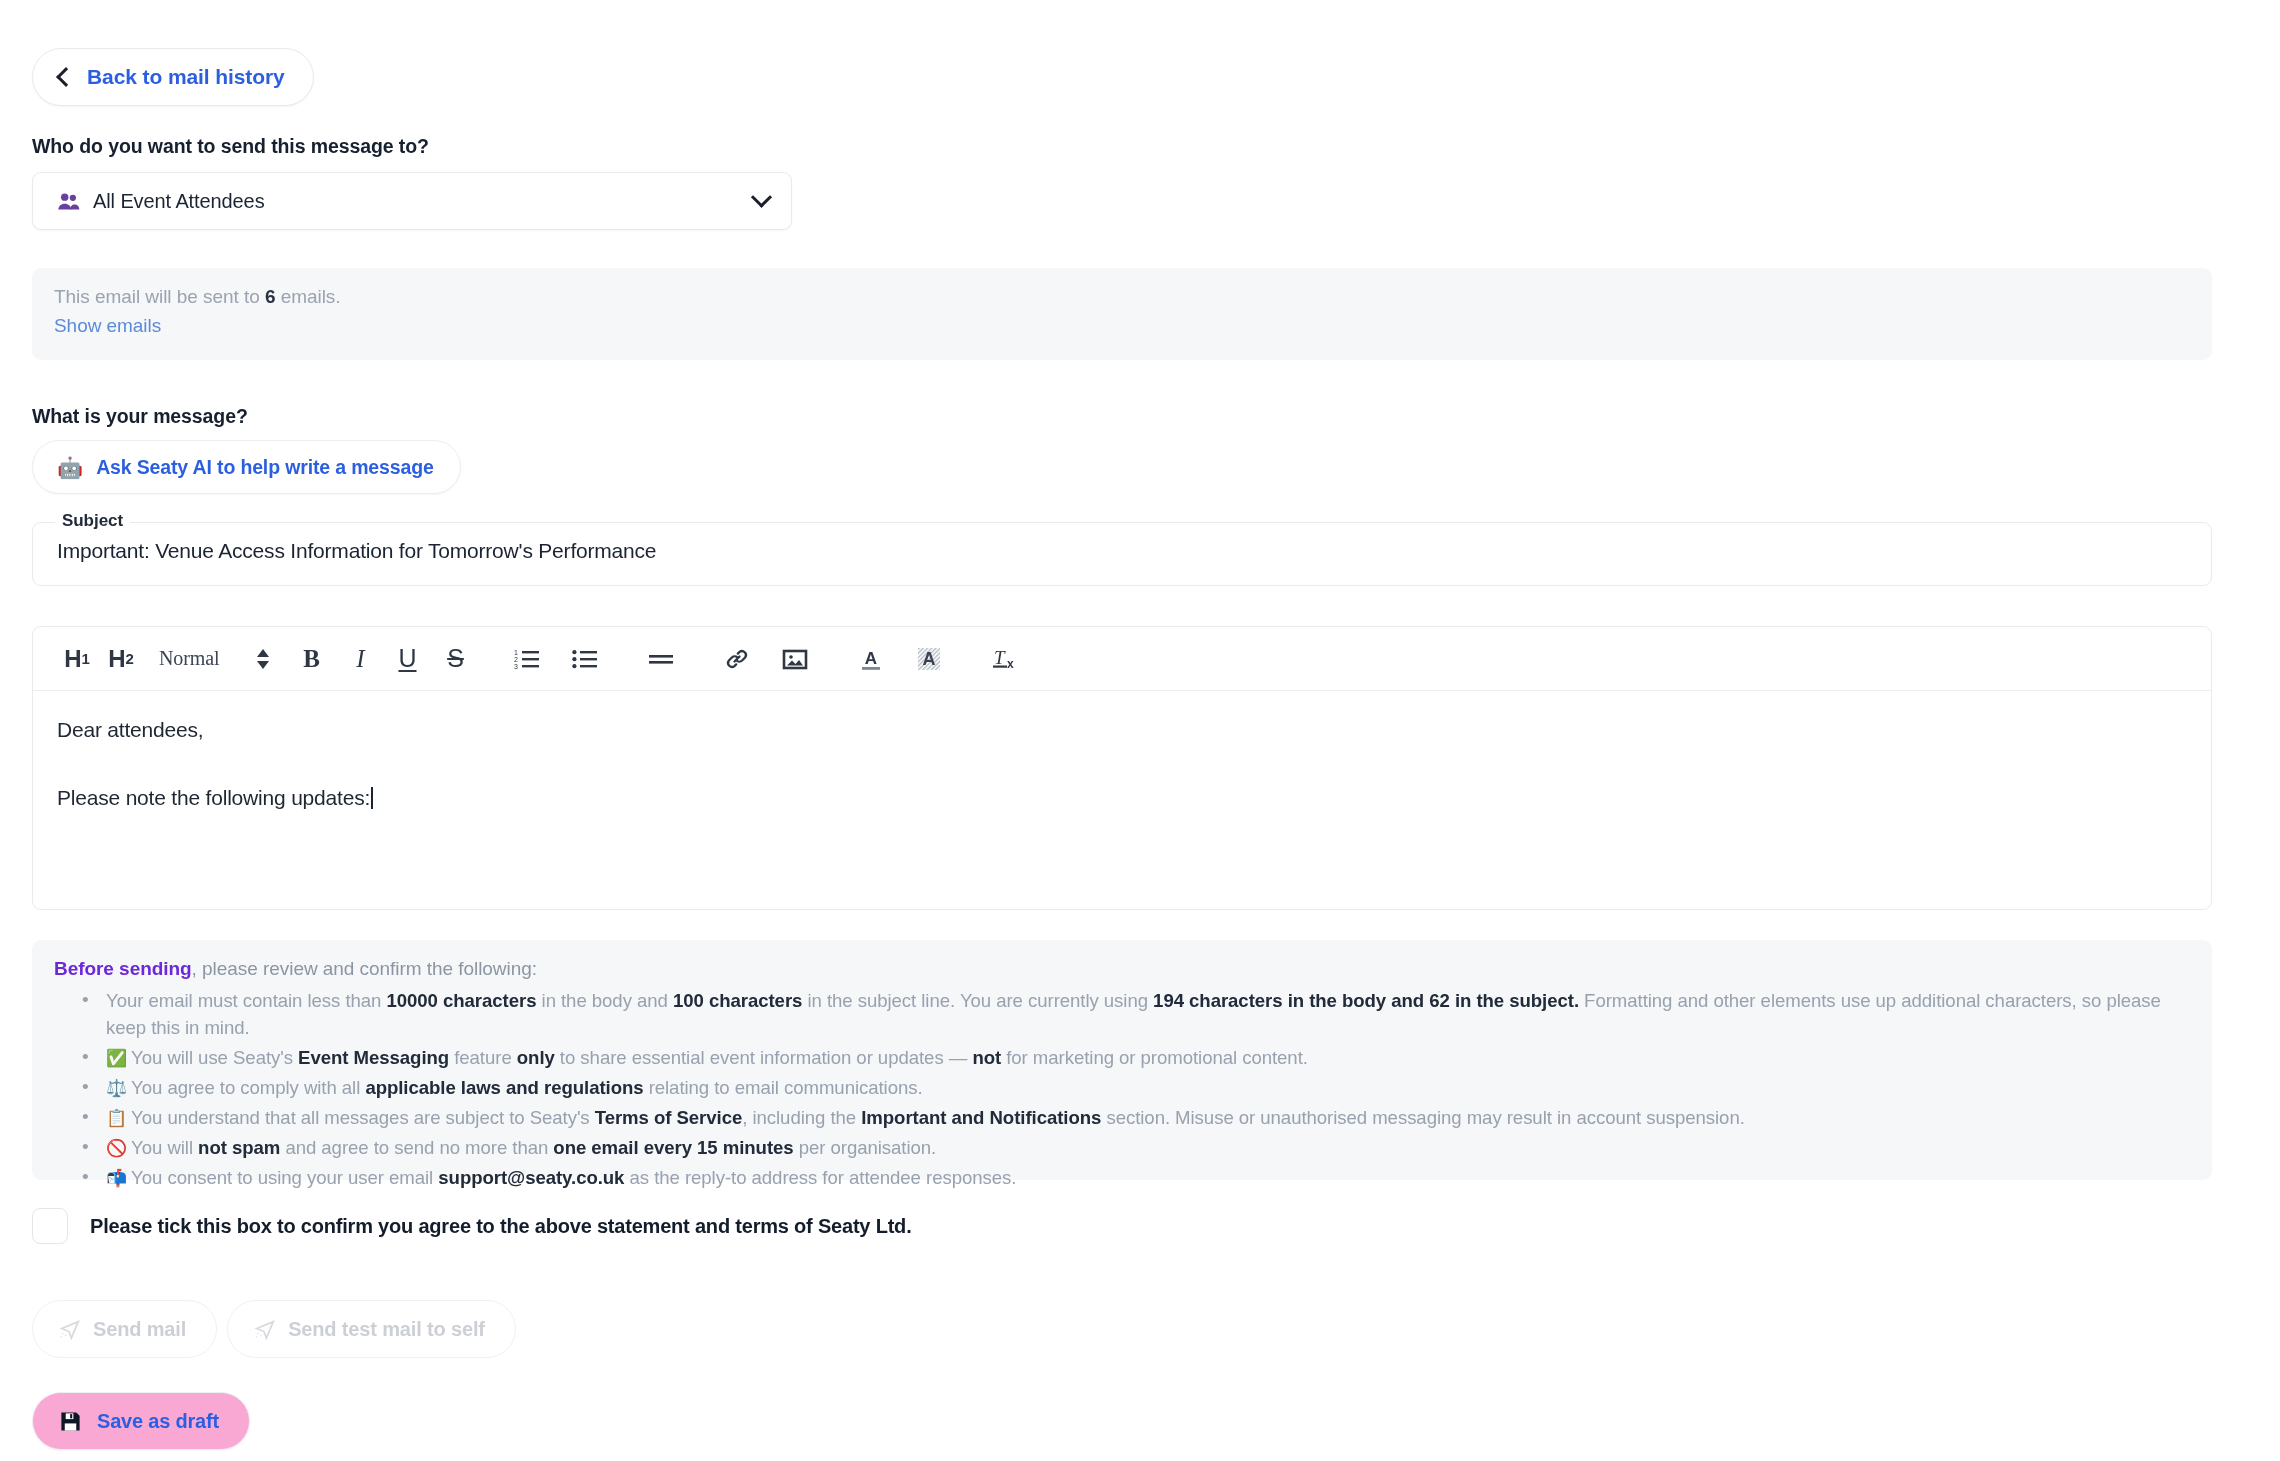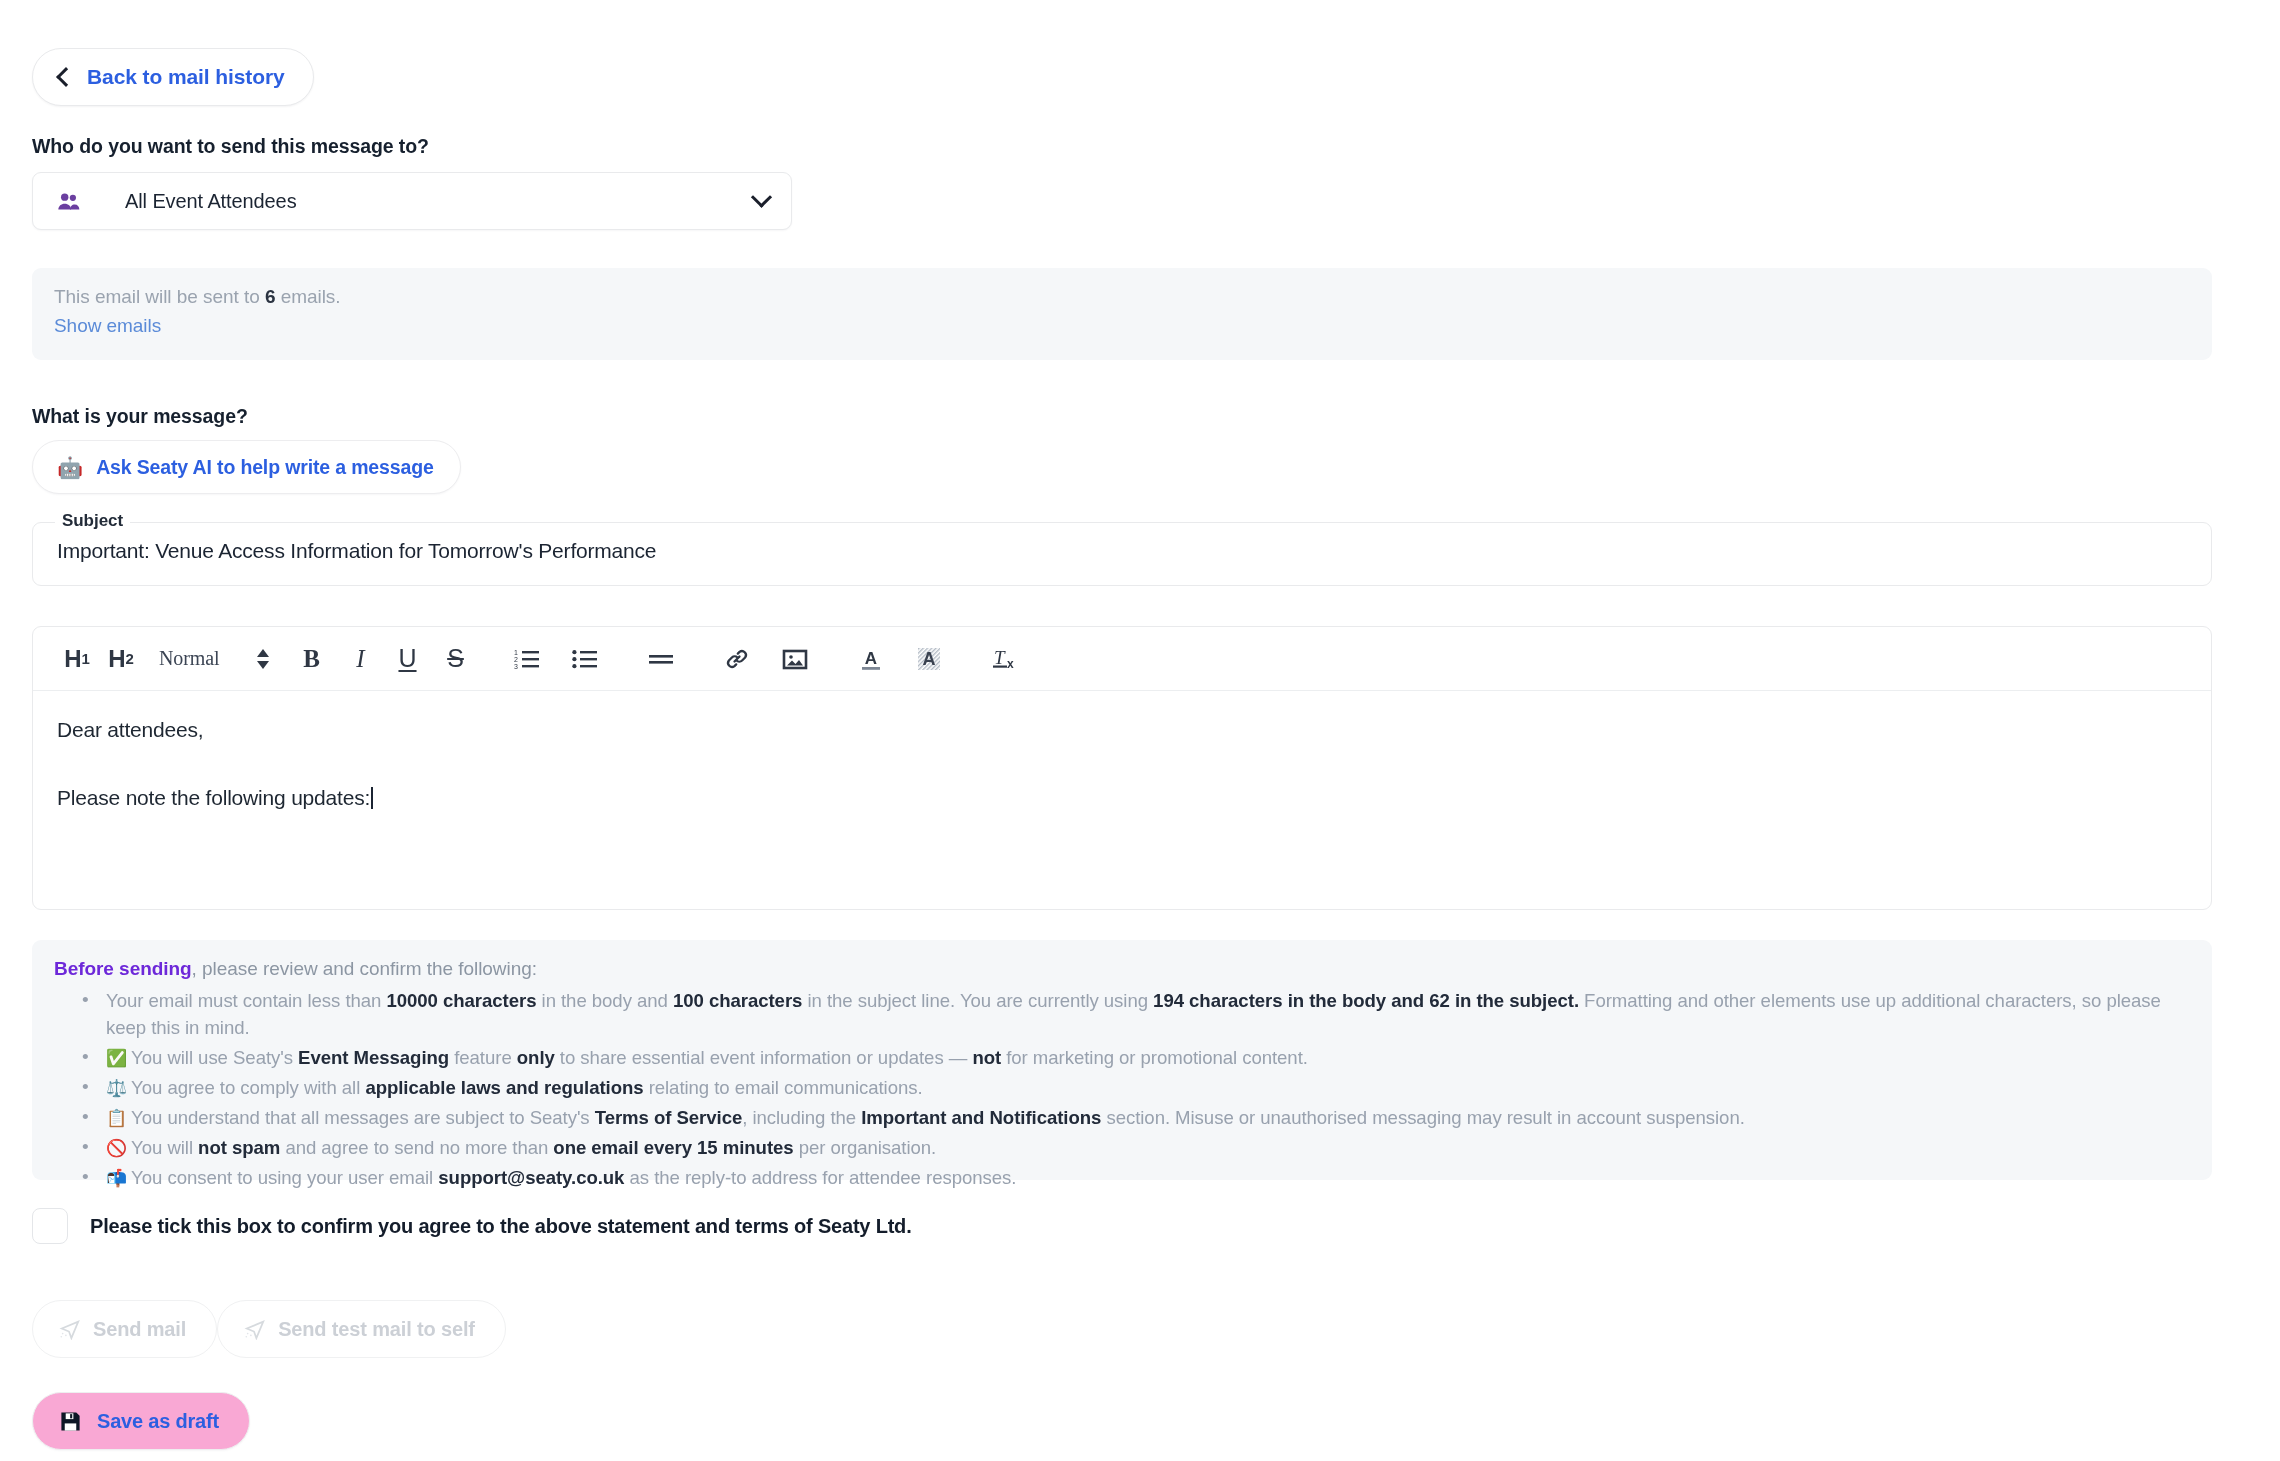--- a/index.html
+++ b/index.html
@@ -76,7 +76,6 @@
   .select-value {
     font-size: 20px; color: #1b2432; letter-spacing: -0.1px;
     white-space: nowrap;
-    margin-left: 32px;
   }
   .chev-down {
     width: 15px; height: 15px;

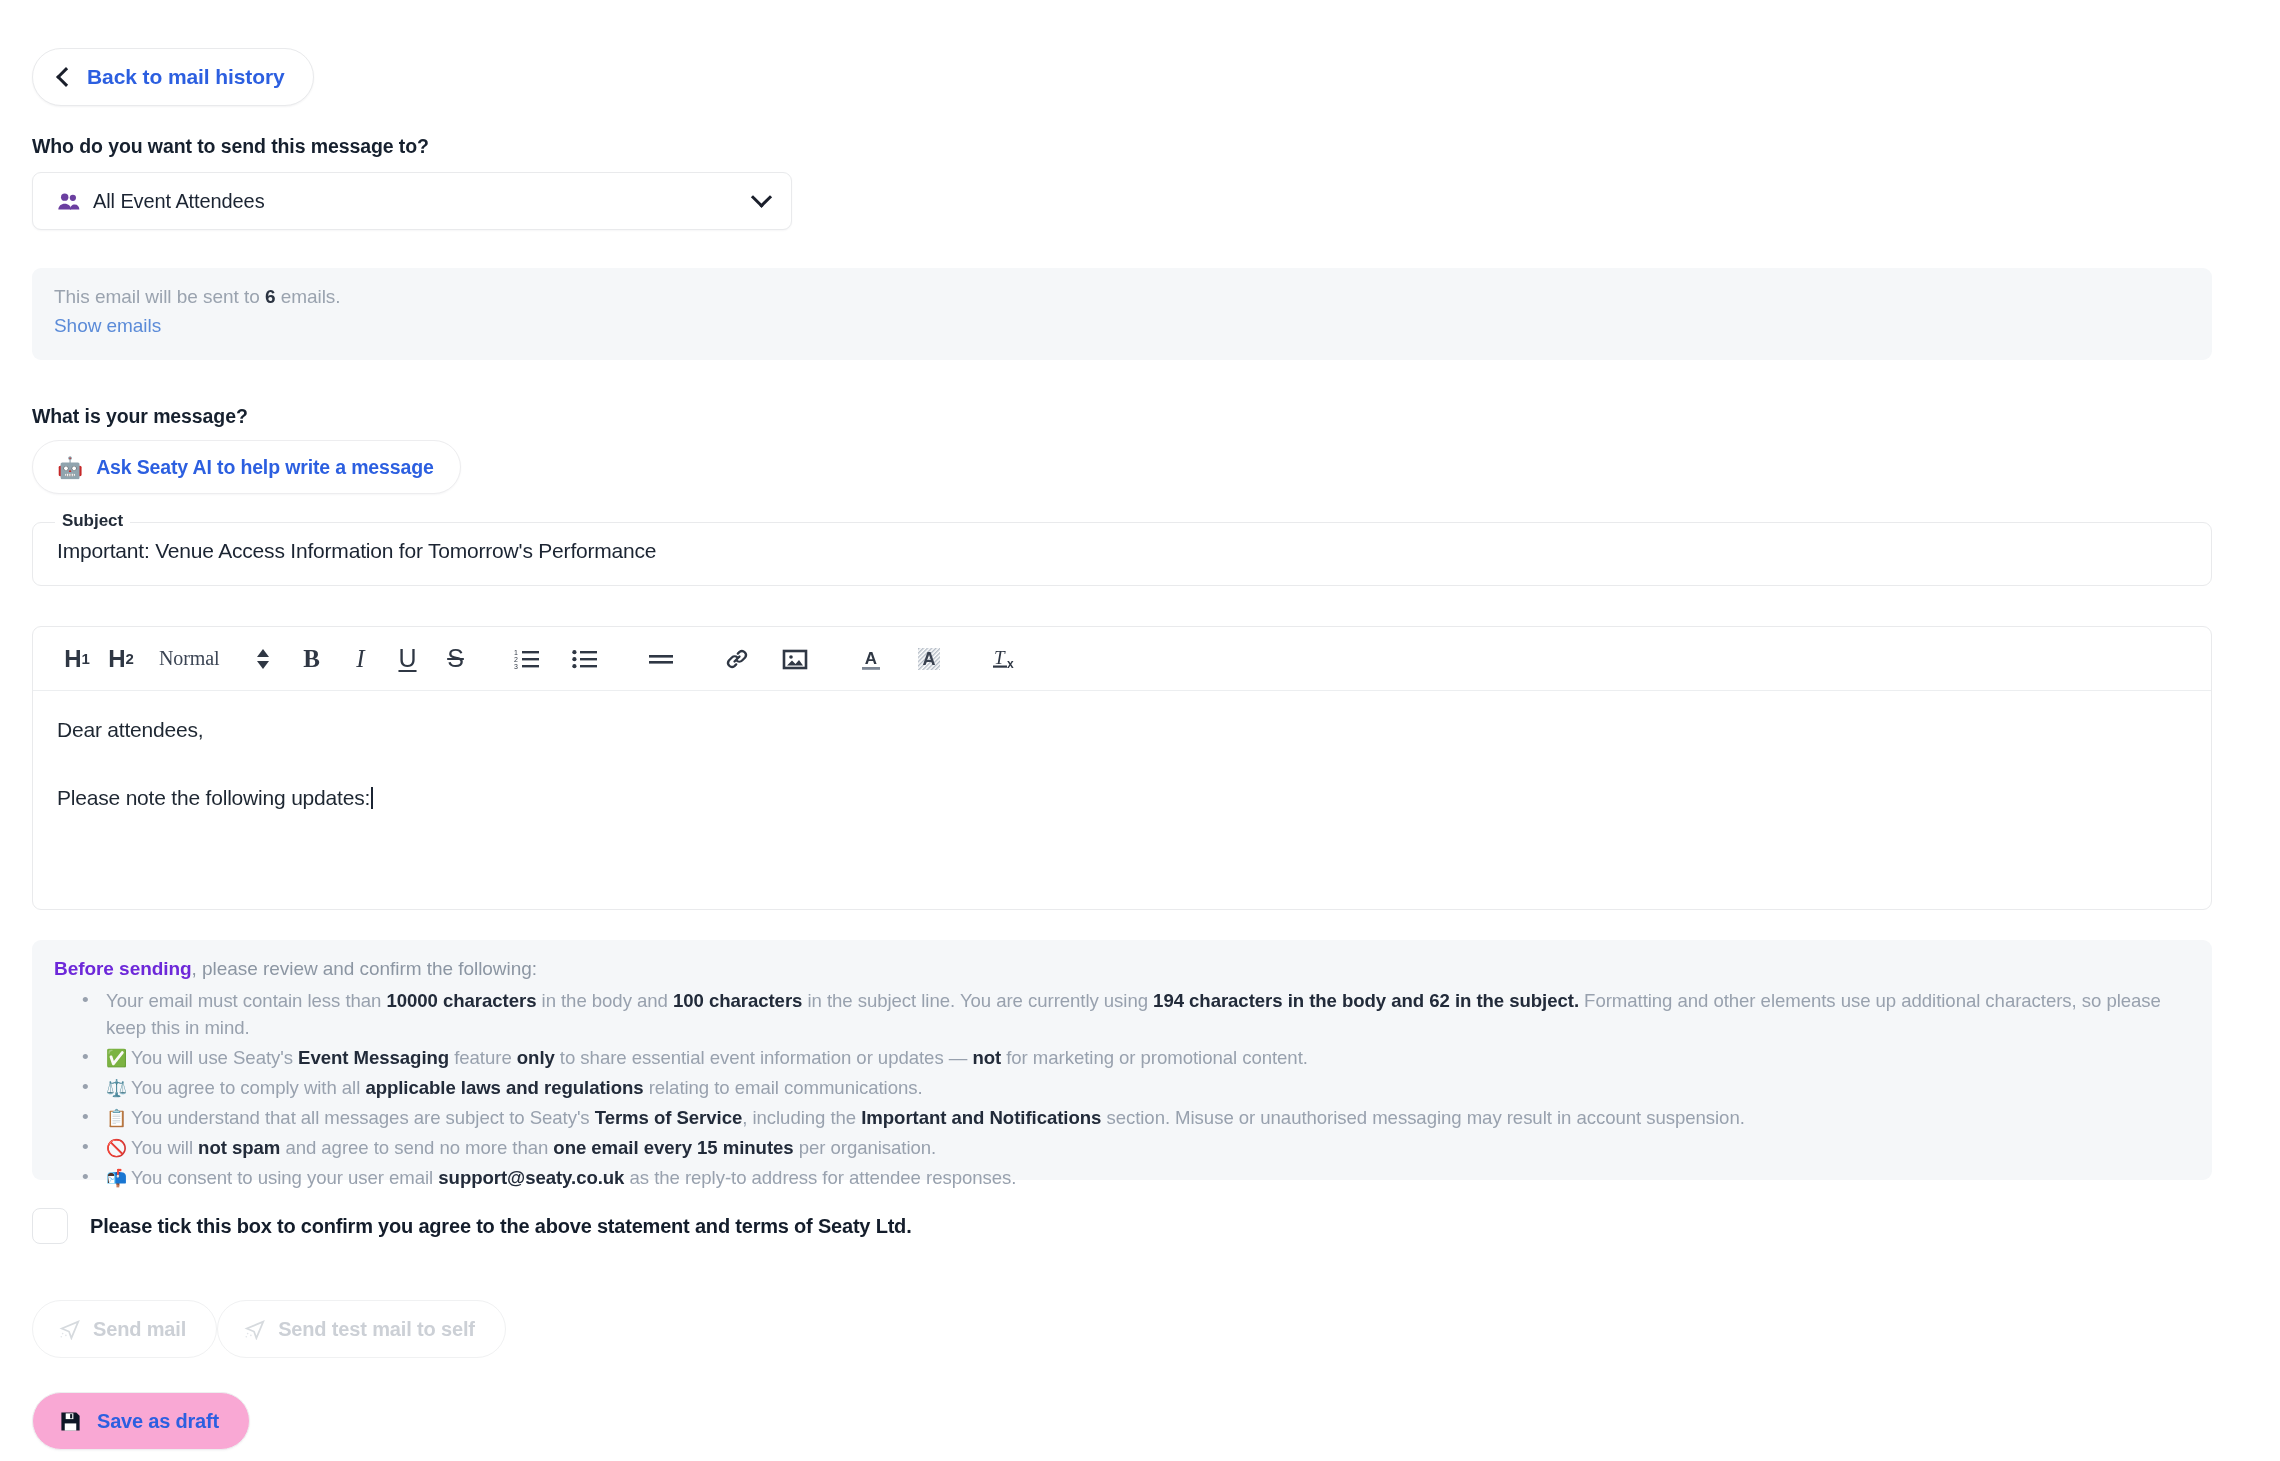--- a/index.html
+++ b/index.html
@@ -281,7 +281,7 @@
   .btn-row {
     position: absolute;
     left: 32px; top: 1300px;
-    display: flex; gap: 0;
+    display: flex; gap: 10px;
   }
   .pill {
     height: 58px;

